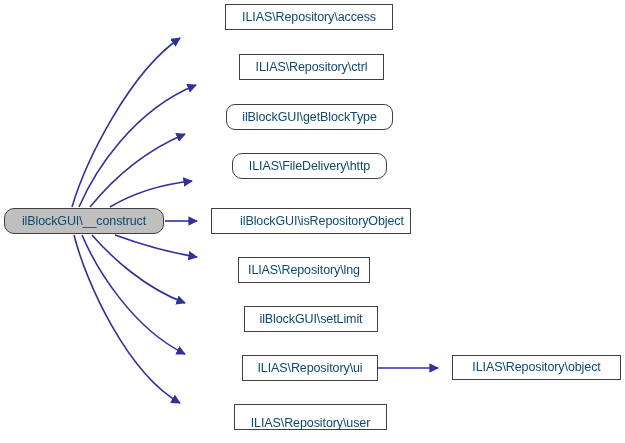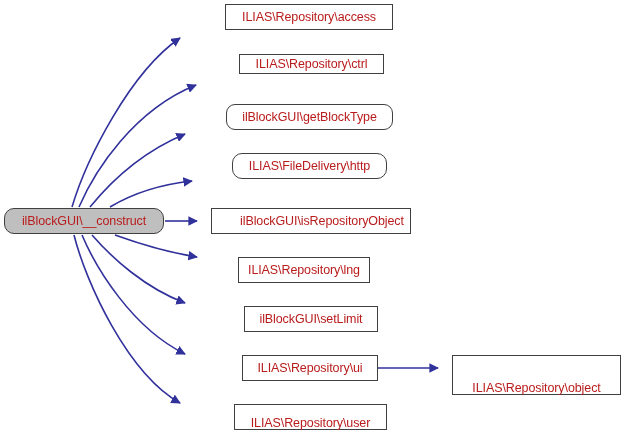--- a/index.html
+++ b/index.html
@@ -27,7 +27,7 @@
     box-sizing: border-box;
     border: 1px solid #404040;
     background: #ffffff;
-    color: #b91c1c;
+    color: #0c4a6e;
     font-size: 12.5px;
     line-height: 1;
     display: flex;

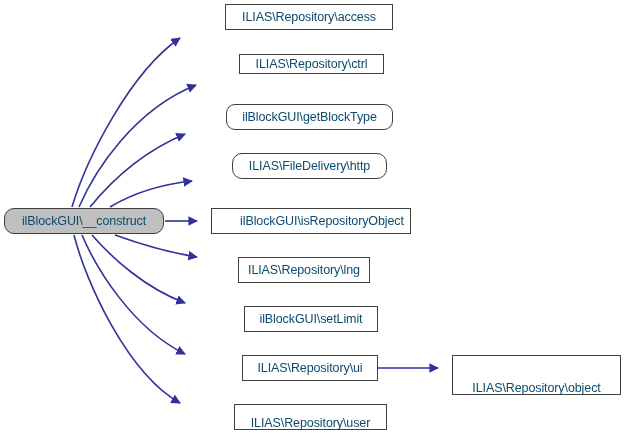--- a/index.html
+++ b/index.html
@@ -78,7 +78,7 @@
     <span class="node-label">ILIAS\Repository\access</span>
   </div>
 
-  <div class="node" style="left:239px; top:54px; width:145px; height:20px;">
+  <div class="node" style="left:239px; top:54px; width:145px; height:26px;">
     <span class="node-label">ILIAS\Repository\ctrl</span>
   </div>
 

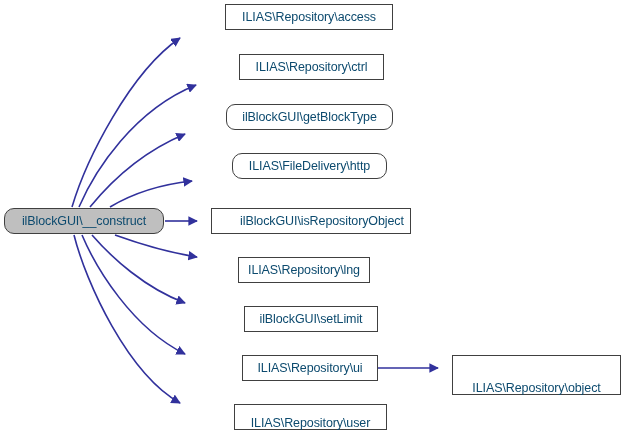--- a/index.html
+++ b/index.html
@@ -106,7 +106,7 @@
     <span class="node-label">ILIAS\Repository\ui</span>
   </div>
 
-  <div class="node" style="left:452px; top:355px; width:169px; height:40px;align-items:flex-end;">
+  <div class="node" style="left:452px; top:355px; width:169px; height:25px;">
     <span class="node-label">ILIAS\Repository\object</span>
   </div>
 

